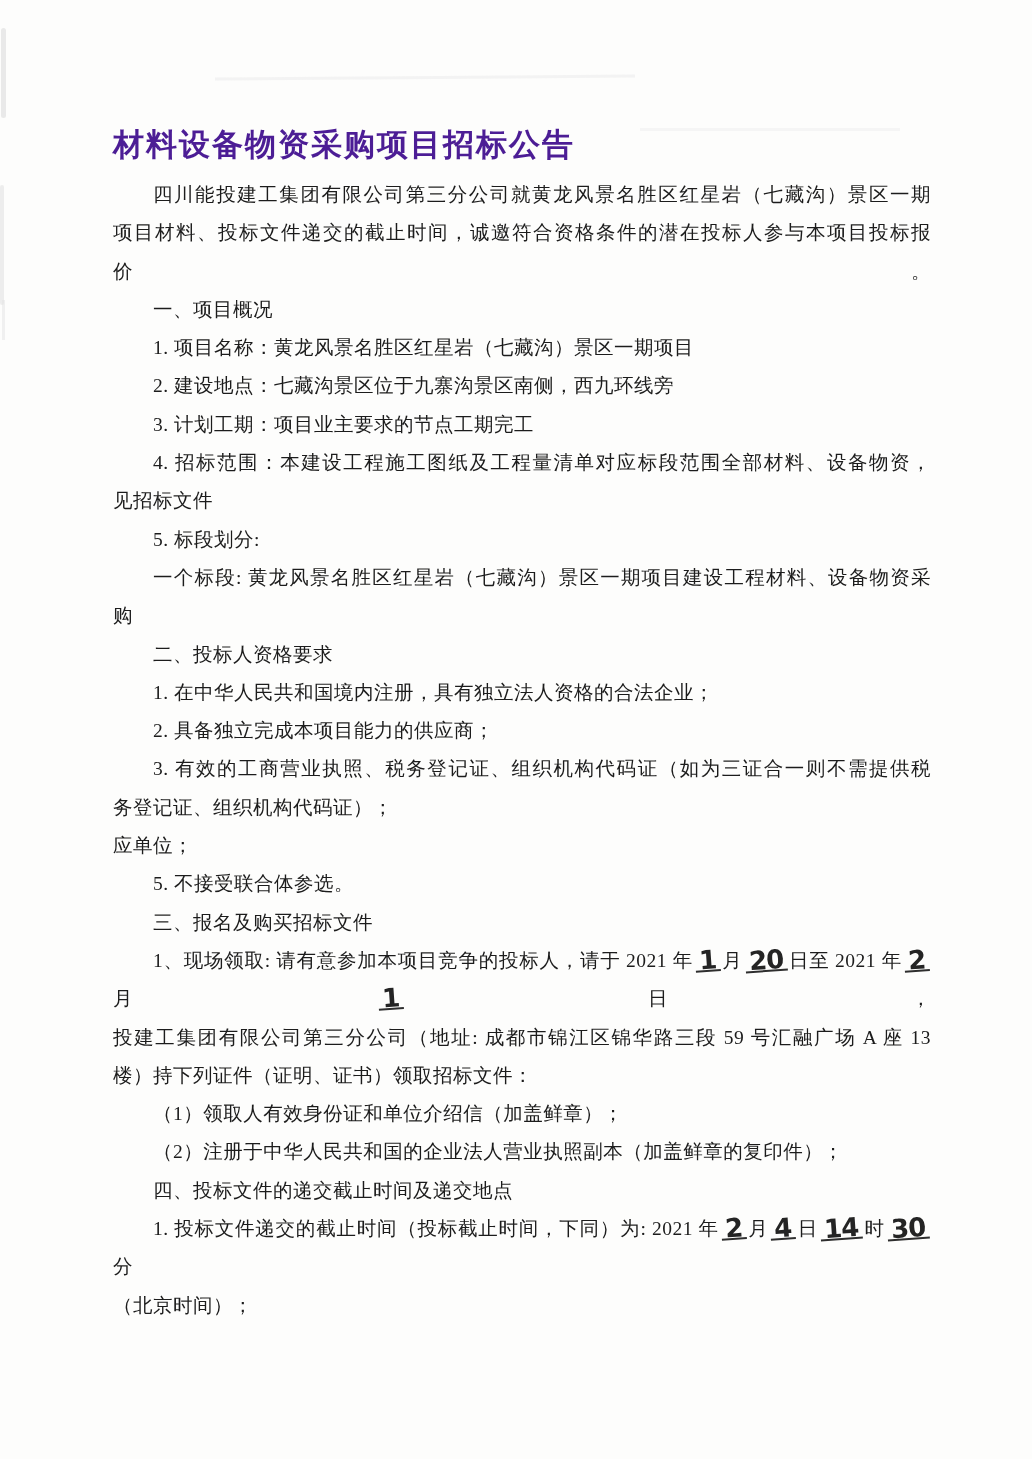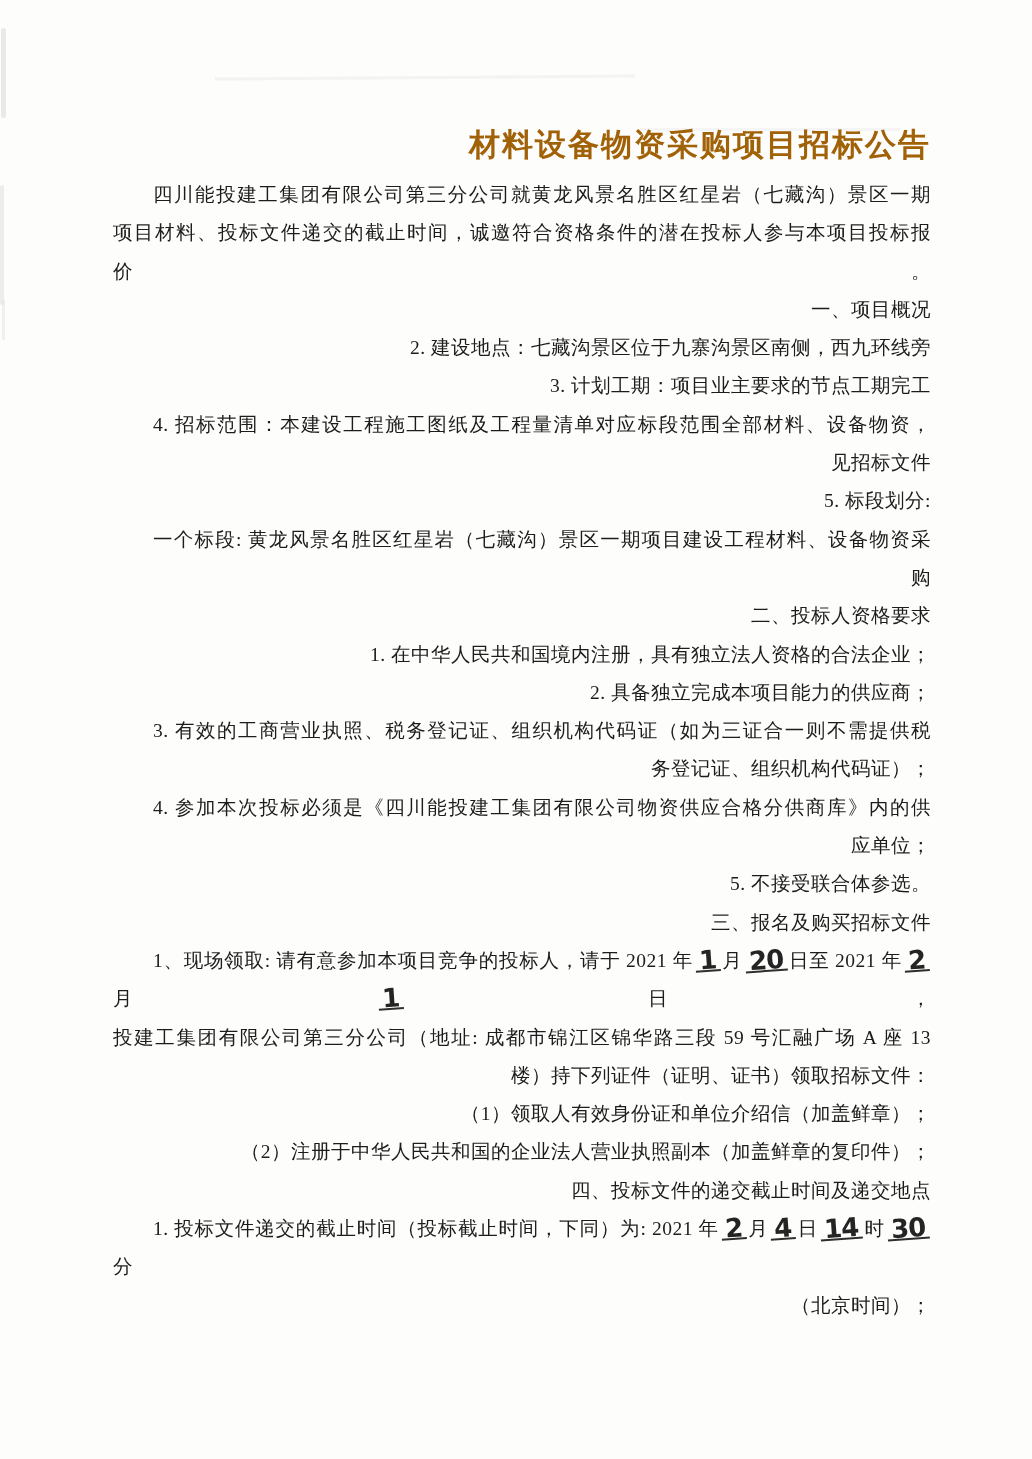--- a/index.html
+++ b/index.html
@@ -30,10 +30,10 @@
     font-weight:bold;
     font-size:31px;
     line-height:38px;
-    text-align:right;
+    text-align:left;
     letter-spacing:2px;
     margin:0 0 12px 0;
-    color:#a16207;
+    color:#4c1d95;
   }
   .ln {
     margin:0;

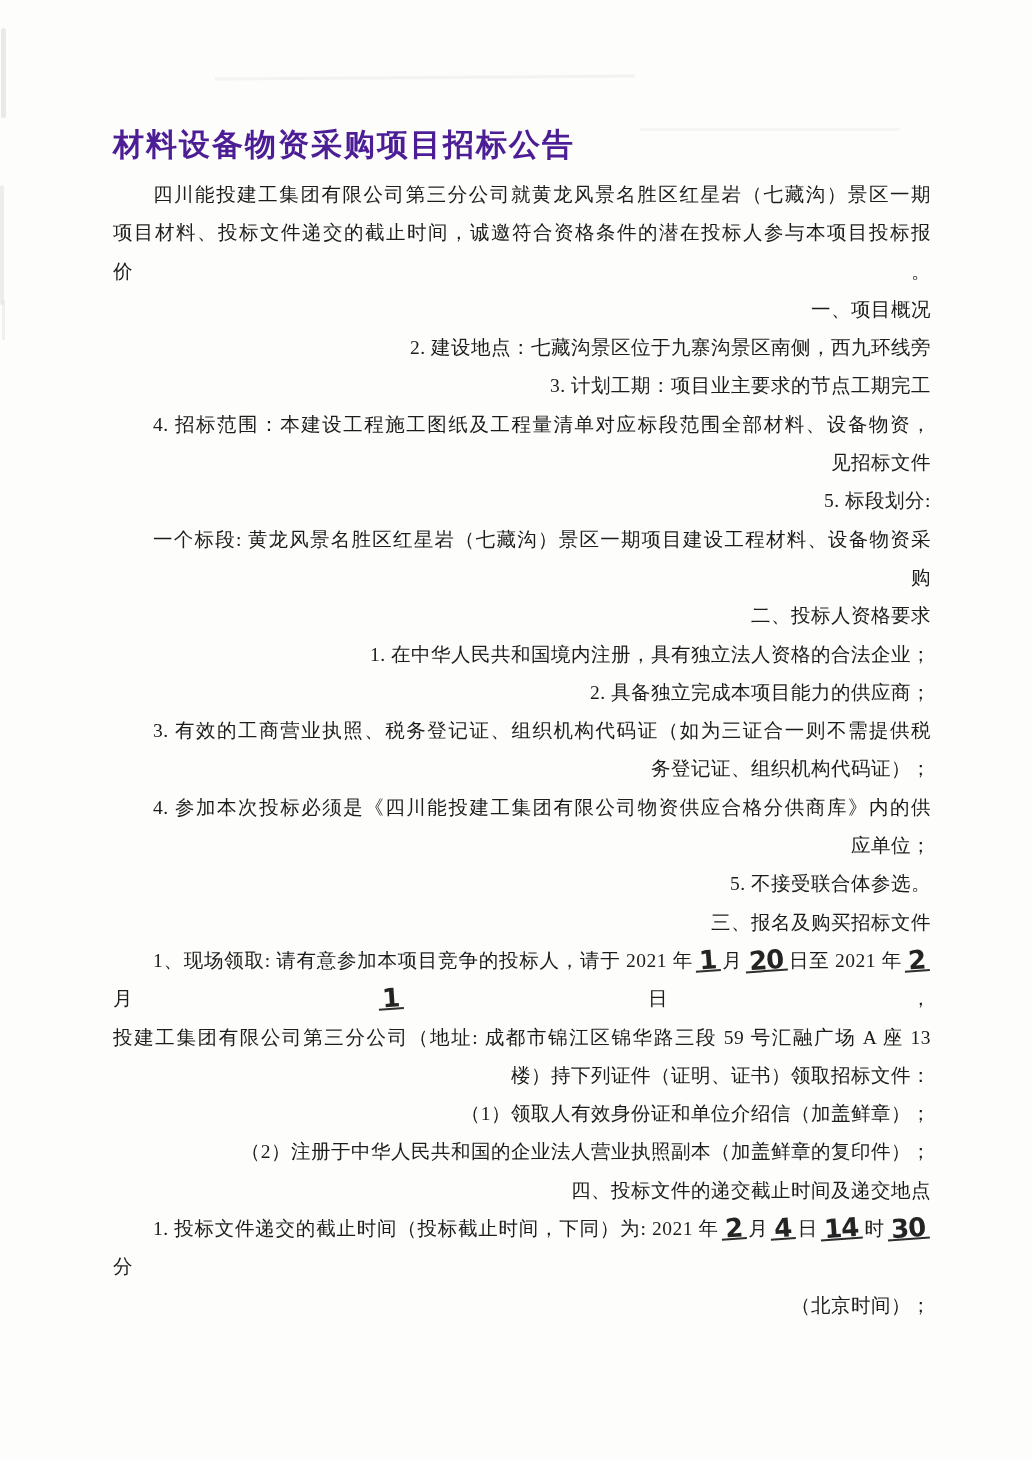--- a/index.html
+++ b/index.html
@@ -40,7 +40,7 @@
     font-size:19.5px;
     line-height:38.3px;
     letter-spacing:0.5px;
-    text-align:right;
+    text-align:left;
   }
   .indent { text-indent:40px; }
   .full {

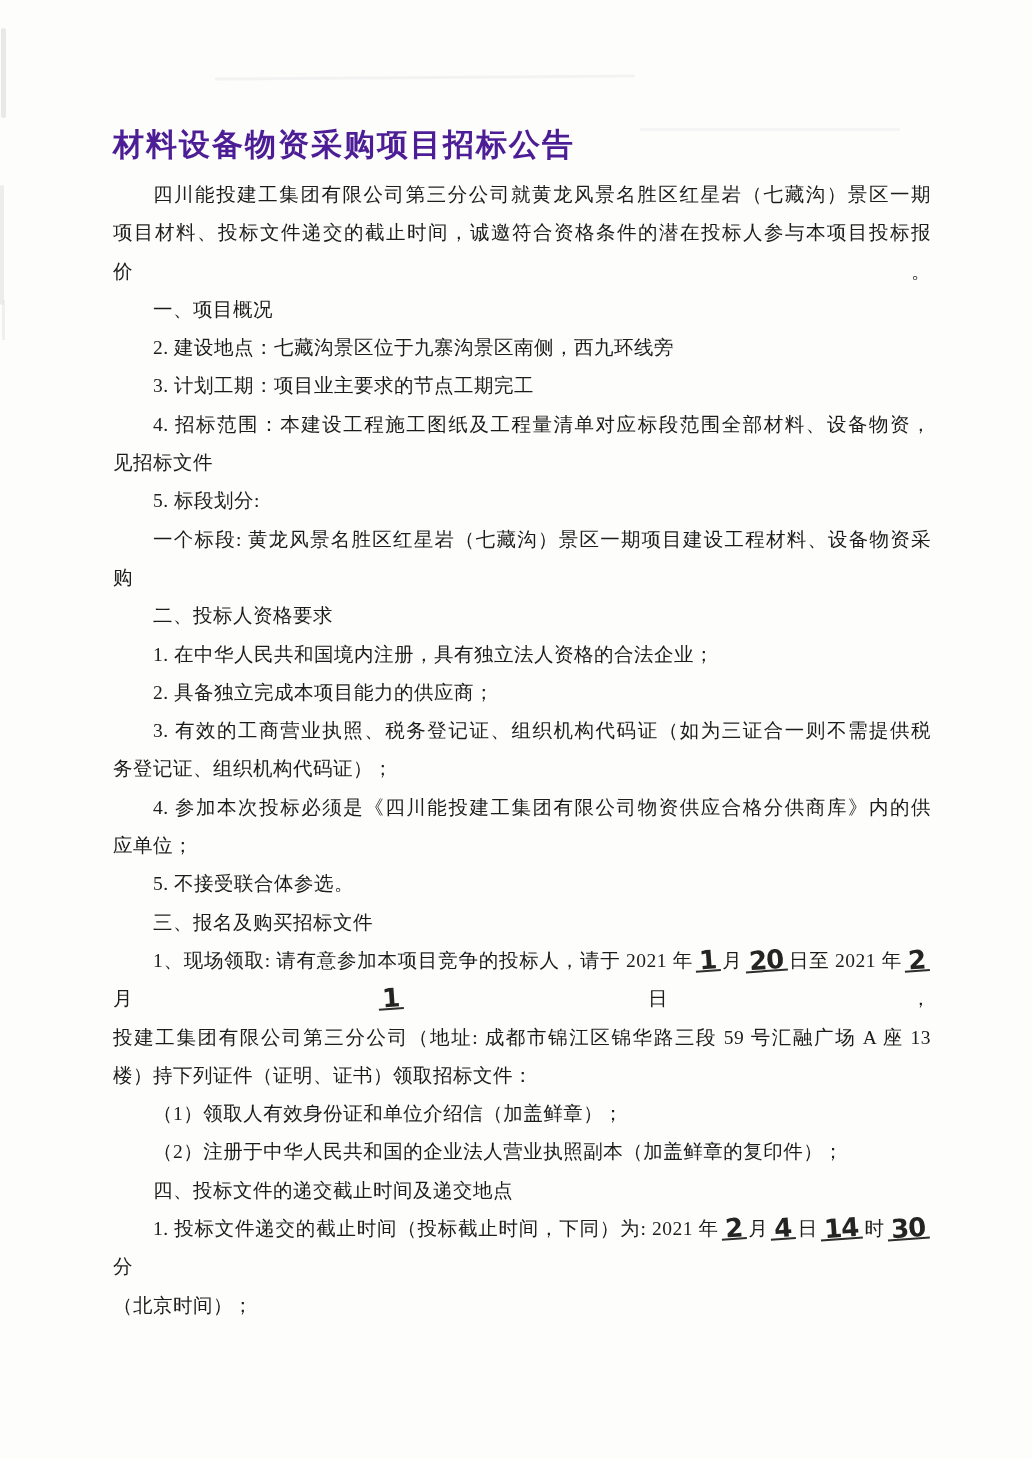--- a/index.html
+++ b/index.html
@@ -82,6 +82,7 @@
     <p class="ln full">项目材料、投标文件递交的截止时间，诚邀符合资格条件的潜在投标人参与本项目投标报价。</p>
 
     <p class="ln indent">一、项目概况</p>
+    <p class="ln indent">1.  项目名称：黄龙风景名胜区红星岩（七藏沟）景区一期项目</p>
     <p class="ln indent">2.  建设地点：七藏沟景区位于九寨沟景区南侧，西九环线旁</p>
     <p class="ln indent">3.  计划工期：项目业主要求的节点工期完工</p>
     <p class="ln indent full">4.  招标范围：本建设工程施工图纸及工程量清单对应标段范围全部材料、设备物资，</p>

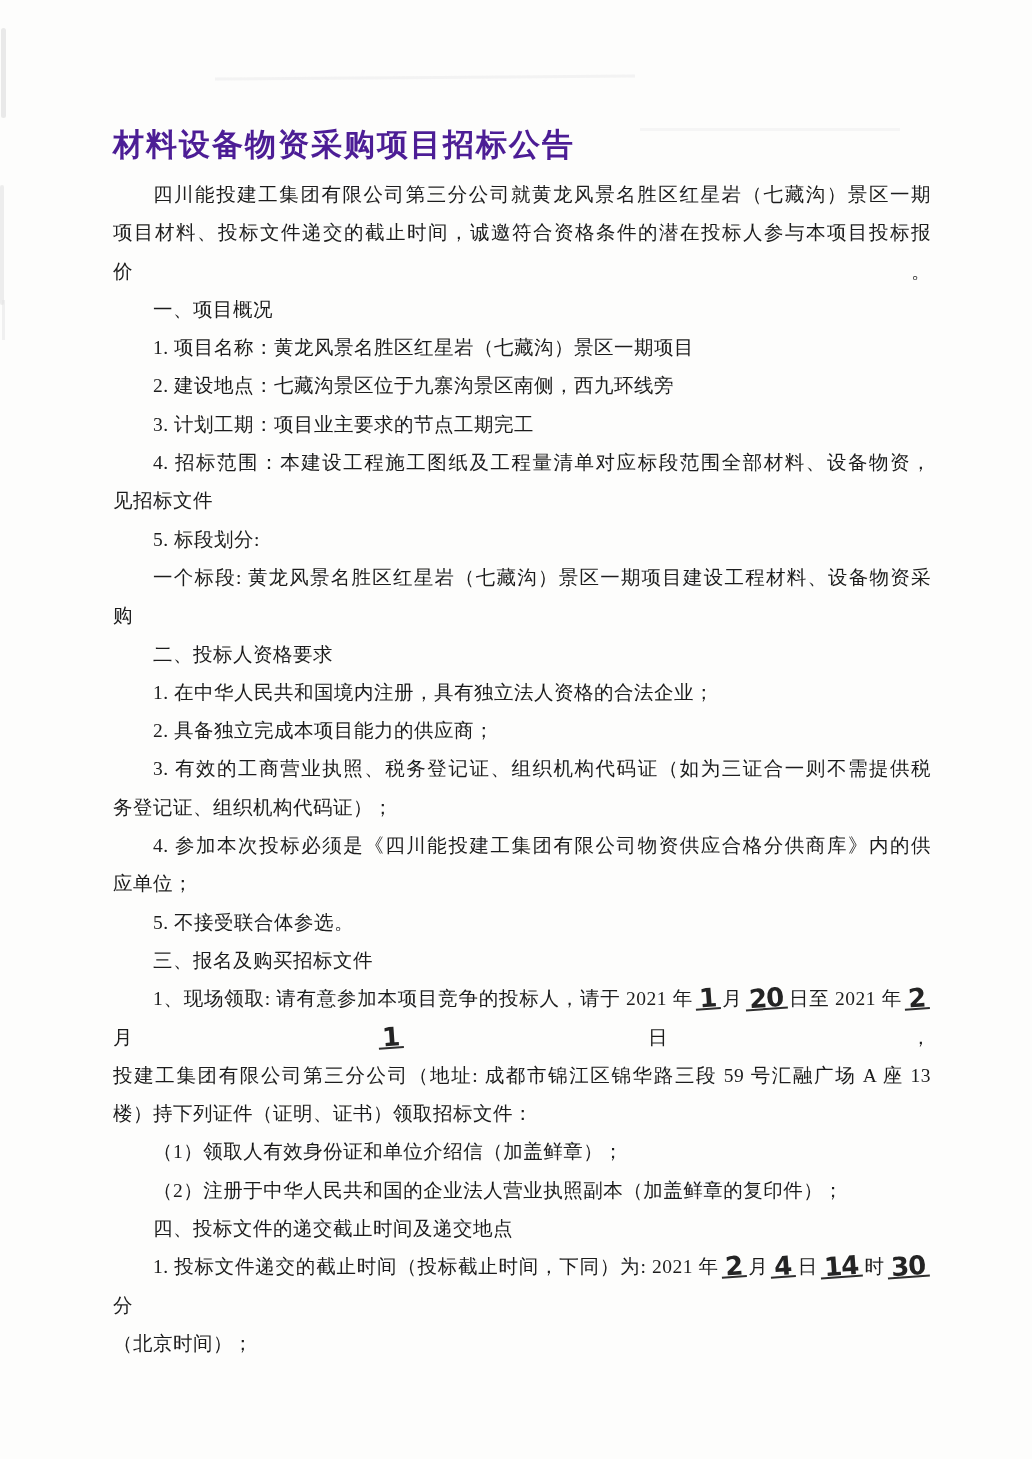--- a/index.html
+++ b/index.html
@@ -96,7 +96,6 @@
     <p class="ln indent">2.  具备独立完成本项目能力的供应商；</p>
     <p class="ln indent full">3.  有效的工商营业执照、税务登记证、组织机构代码证（如为三证合一则不需提供税</p>
     <p class="ln">务登记证、组织机构代码证）；</p>
-    <p class="ln indent full">4.  参加本次投标必须是《四川能投建工集团有限公司物资供应合格分供商库》内的供</p>
     <p class="ln">应单位；</p>
     <p class="ln indent">5.  不接受联合体参选。</p>
 

